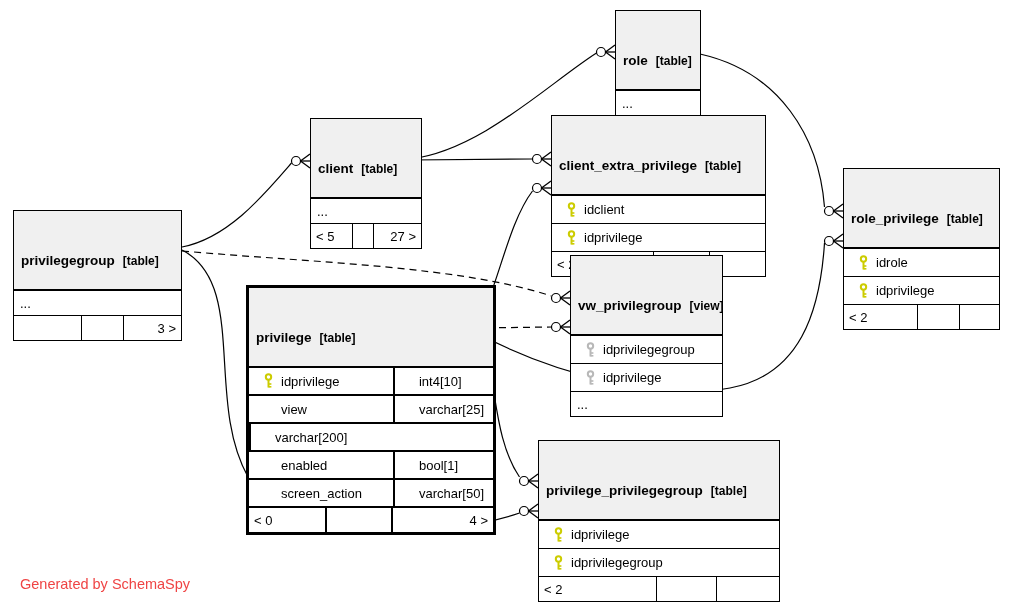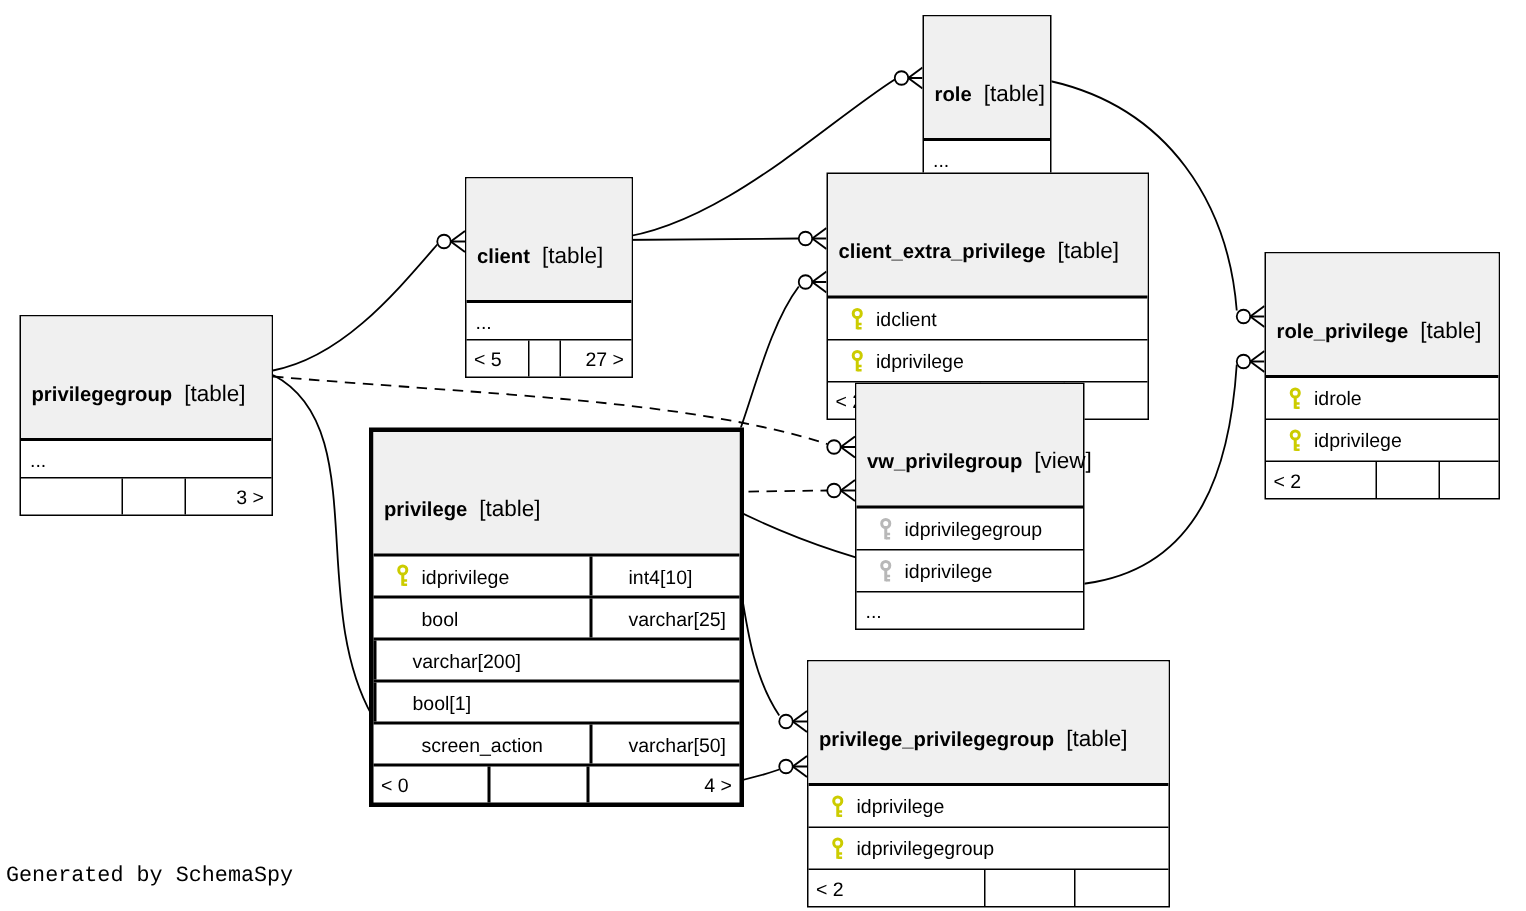--- a/index.html
+++ b/index.html
@@ -19,7 +19,7 @@
     padding:21px 7px; white-space:nowrap;
   }
   .entity-name { font-weight:bold; font-size:13.5px; }
-  .entity-kind { font-size:15px; font-weight:normal;margin-top:22px; }
+  .entity-kind { font-size:12px; font-weight:bold;margin-top:22px; }
   .entity-row {
     display:flex; align-items:flex-start; height:28px;
     border-bottom:1px solid #000000; font-size:13px; box-sizing:border-box;

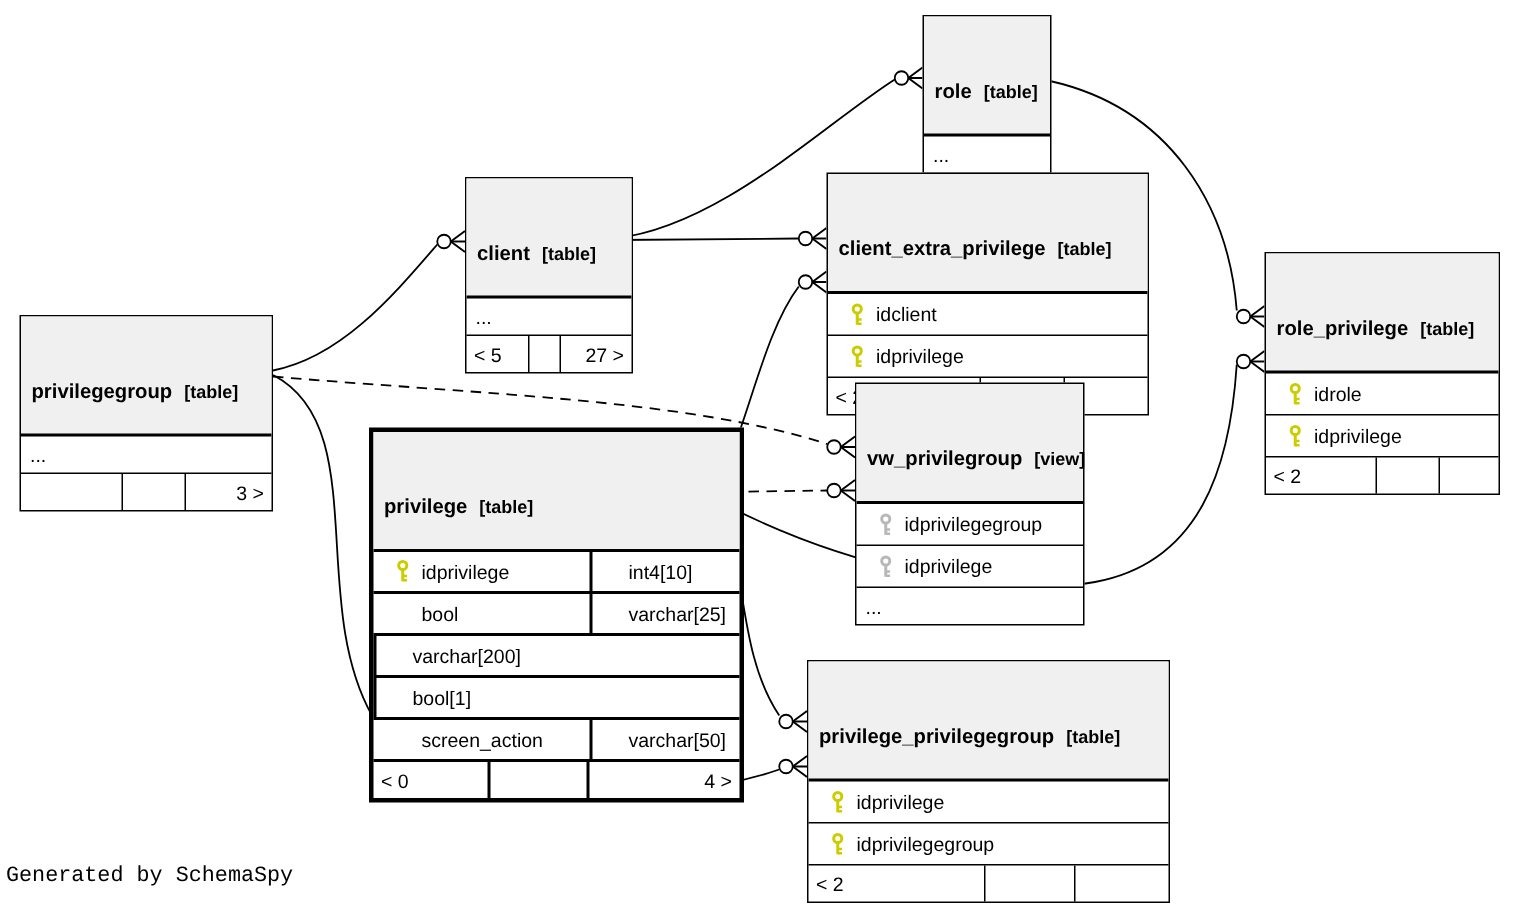--- a/index.html
+++ b/index.html
@@ -292,7 +292,7 @@
         <div class="entity-row">
           <div class="row-left">
             <span class="icon-cell"></span>
-            <span>bool</span>
+            <span>view</span>
           </div>
           <div class="type-cell">varchar[25]</div>
         </div>

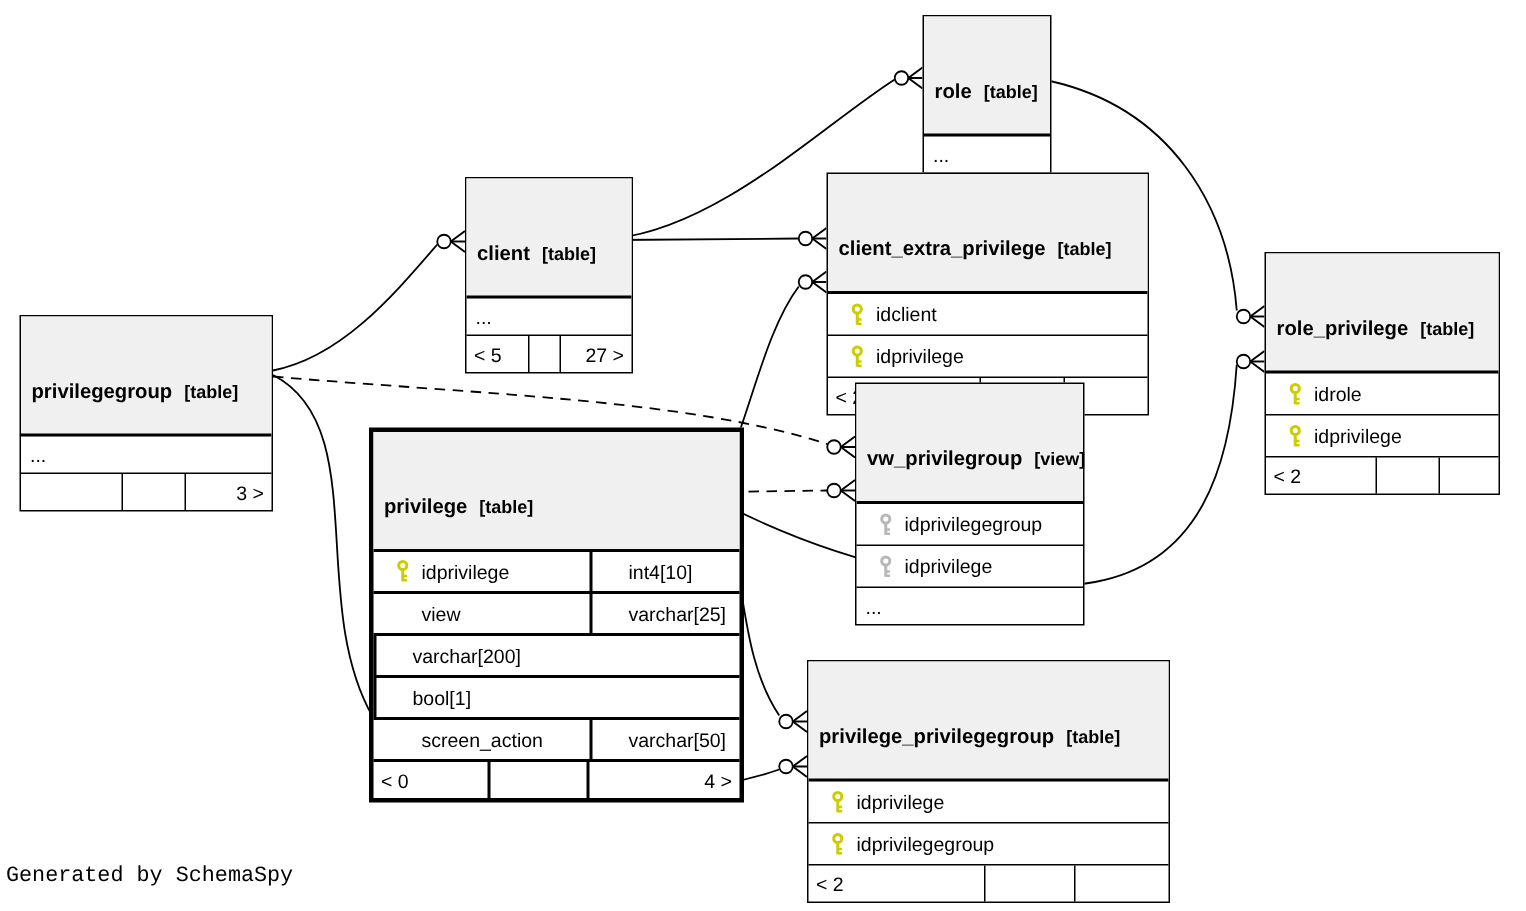--- a/index.html
+++ b/index.html
@@ -300,6 +300,10 @@
           <div class="type-cell">varchar[200]</div>
         </div>
         <div class="entity-row">
+          <div class="row-left">
+            <span class="icon-cell"></span>
+            <span>enabled</span>
+          </div>
           <div class="type-cell">bool[1]</div>
         </div>
         <div class="entity-row">

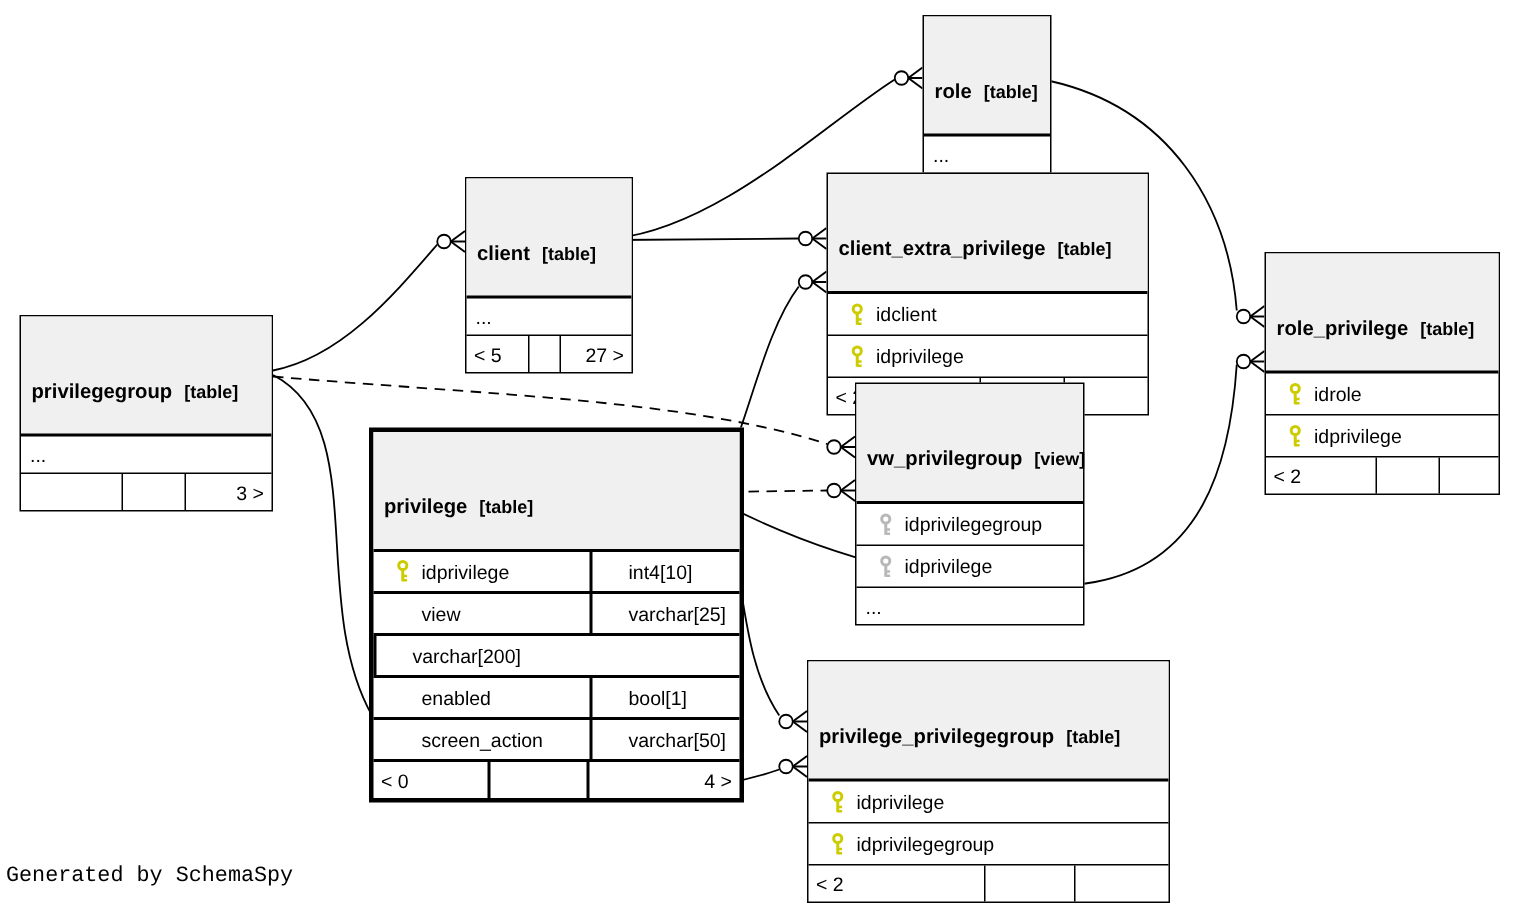--- a/index.html
+++ b/index.html
@@ -46,8 +46,8 @@
   .footer-cell.align-left { justify-content:flex-start; }
   .footer-cell.align-right { justify-content:flex-end; }
   #footer-note {
-    position:absolute; left:4px; top:576px; z-index:2;
-    font-size:14.5px; color:#000000;font-family:Liberation Mono, monospace;
+    position:absolute; left:20px; top:576px; z-index:2;
+    font-size:14.5px; color:#ef4444;
   }
 </style>
 </head>

